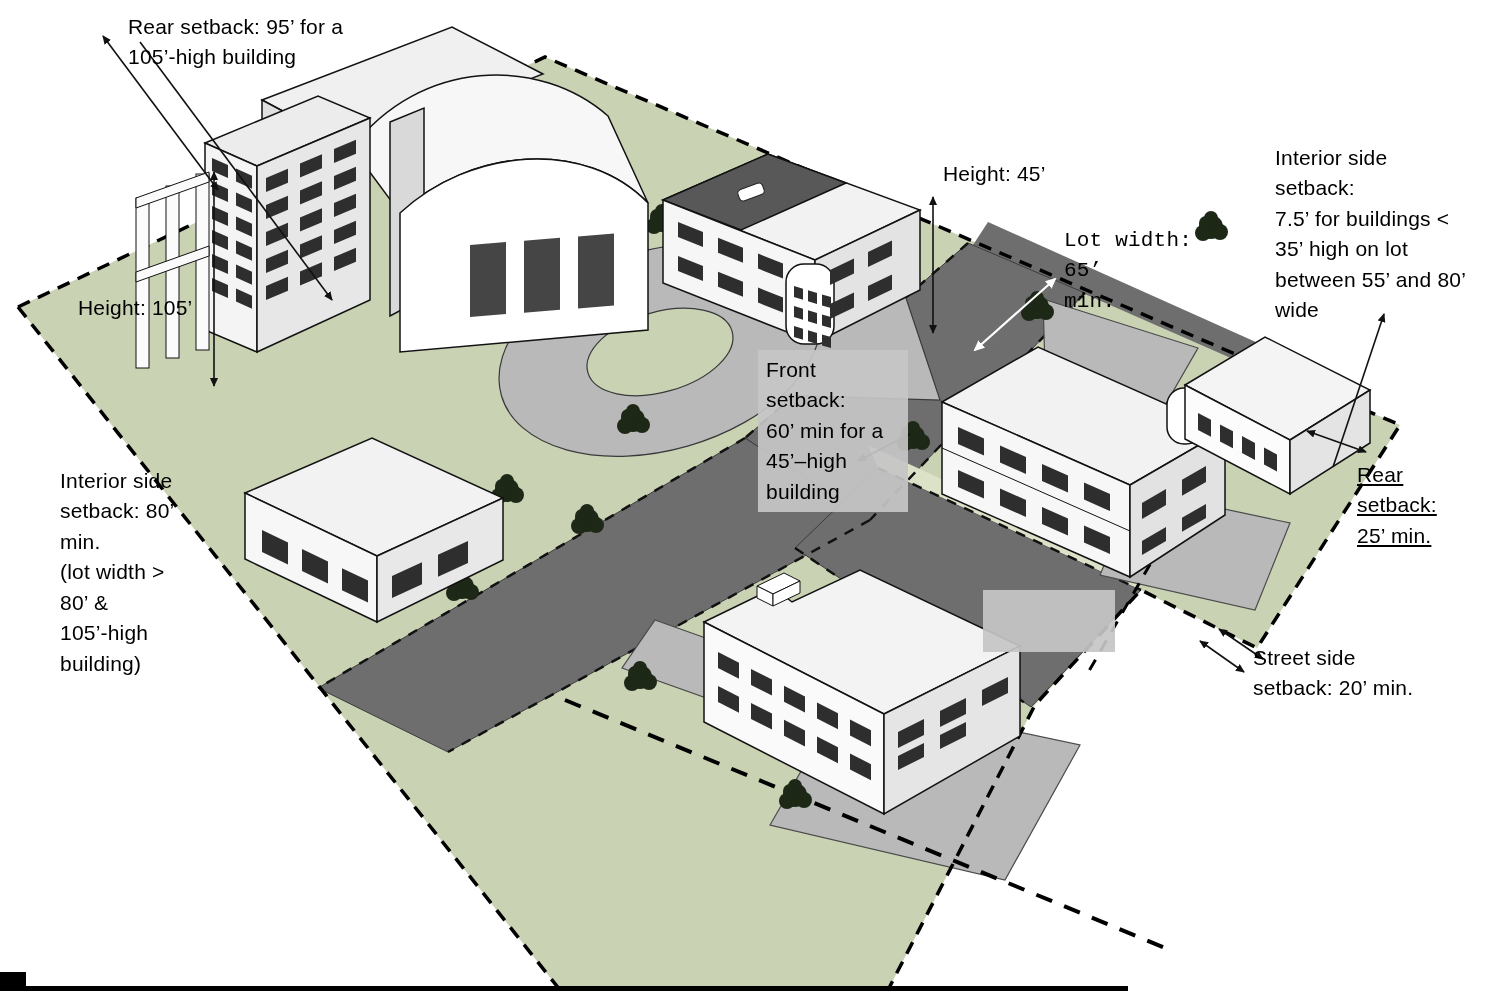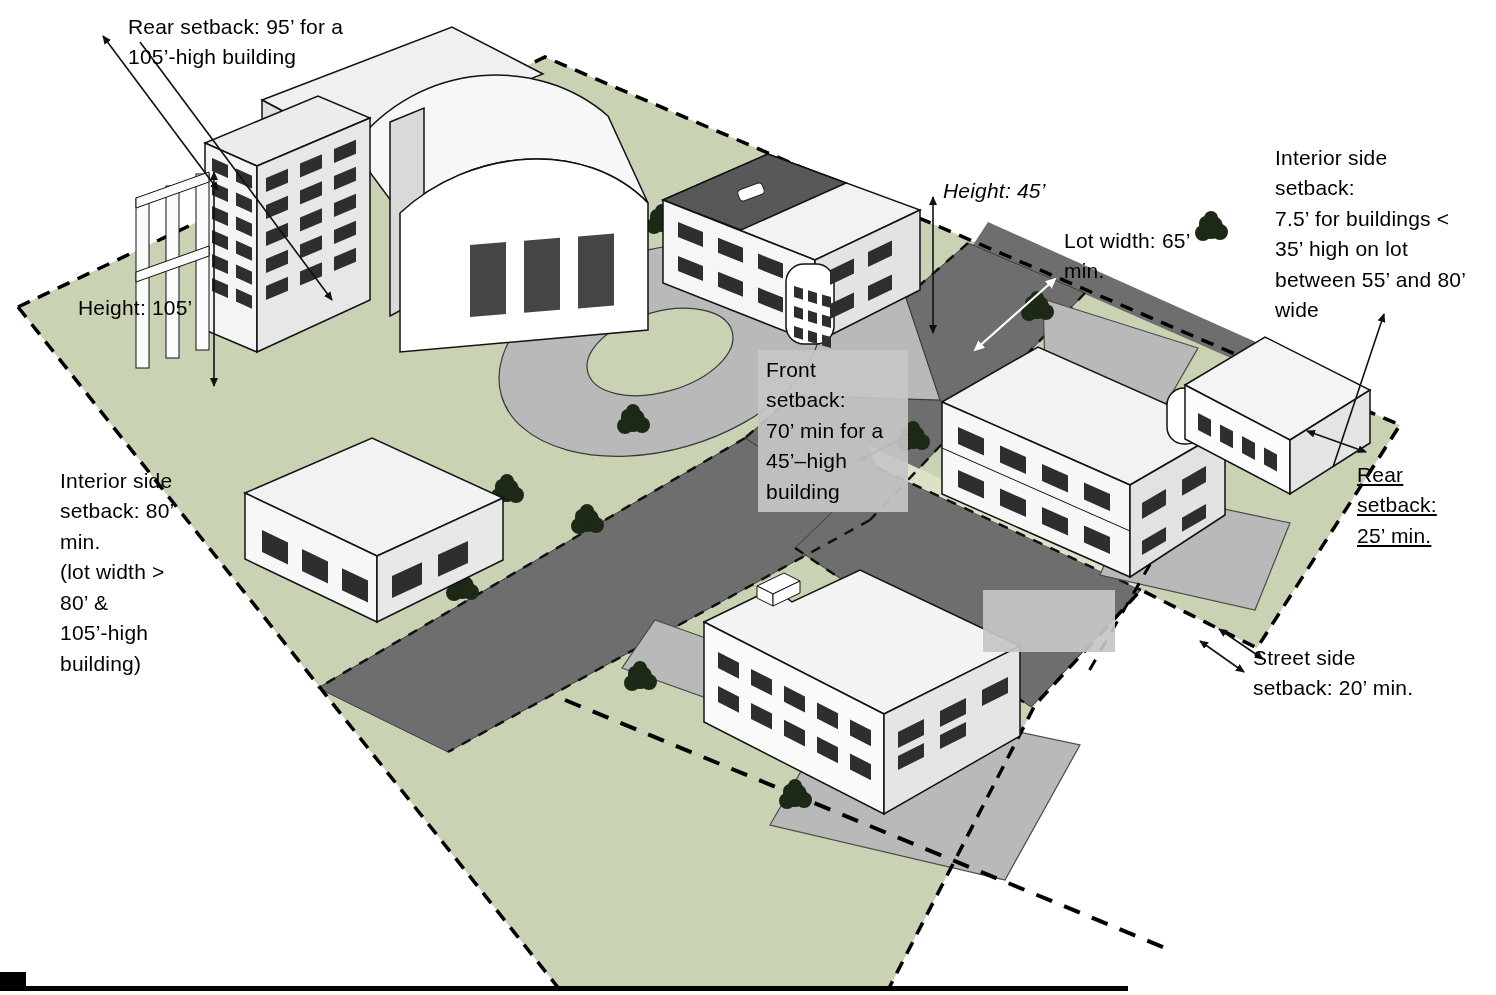--- a/index.html
+++ b/index.html
@@ -313,7 +313,7 @@
 <div class="lbl" style="left:128px;top:12px;width:280px;">Rear setback: 95’ for a
 105’-high building</div>
 <div class="lbl" style="left:48px;top:293px;margin-left:30px;">Height: 105’</div>
-<div class="lbl" style="left:943px;top:176px;font-style:italic;">Height: 45’</div>
+<div class="lbl" style="left:943px;top:159px;">Height: 45’</div>
 <div class="lbl" style="left:1064px;top:226px;width:170px;">Lot width: 65’
 min.</div>
 <div class="lbl" style="left:1275px;top:143px;width:220px;">Interior side

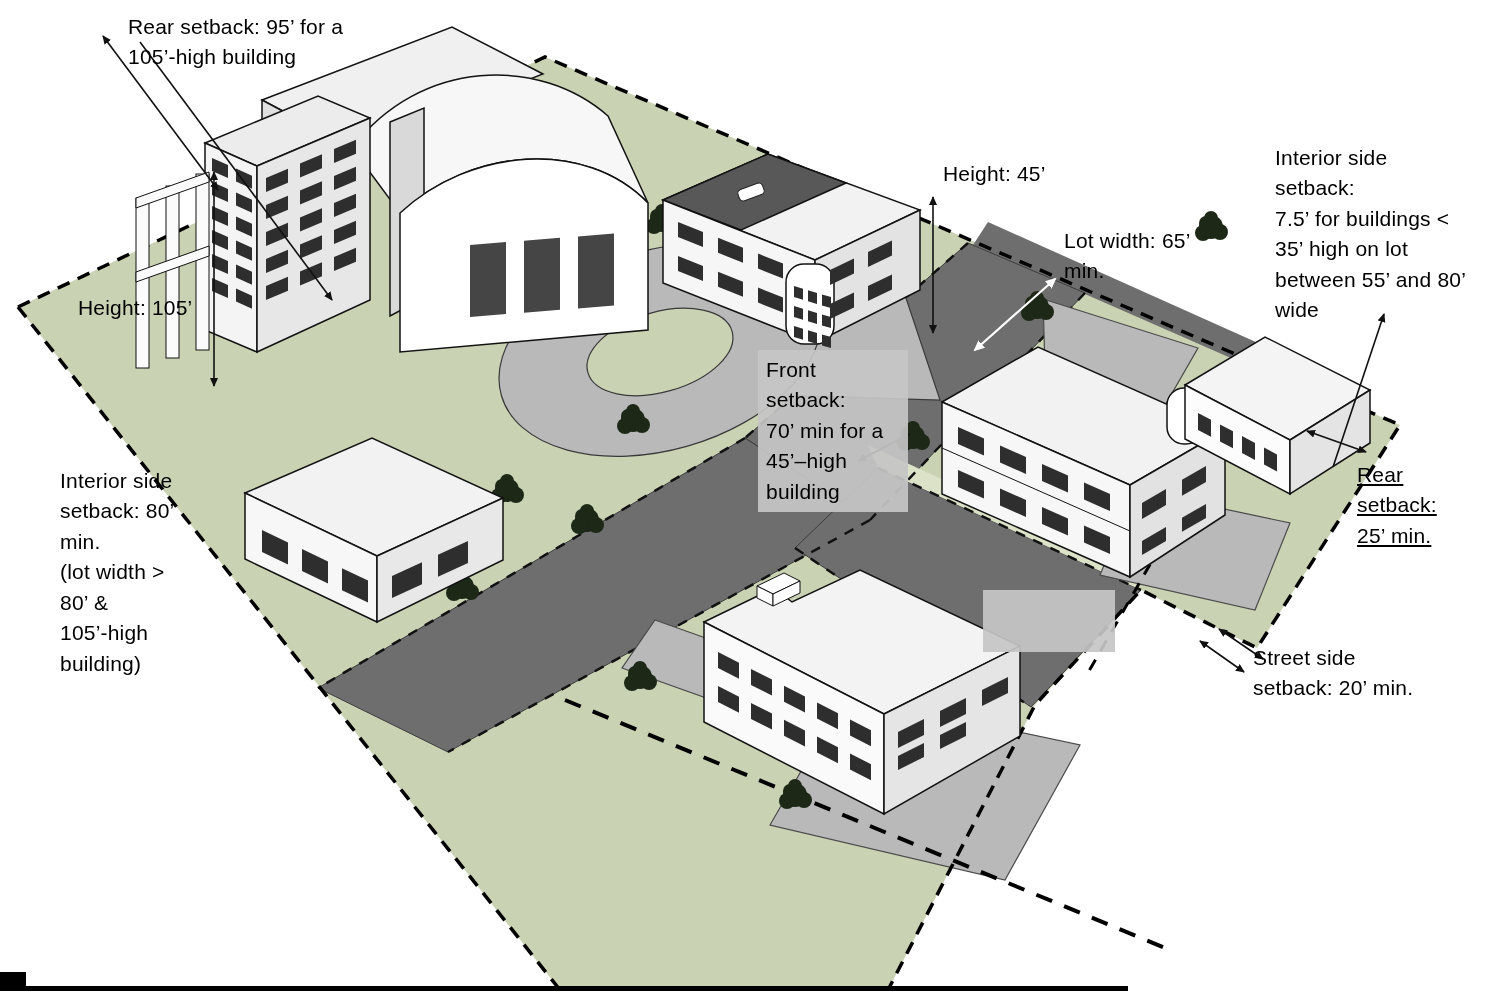--- a/index.html
+++ b/index.html
@@ -314,7 +314,7 @@
 105’-high building</div>
 <div class="lbl" style="left:48px;top:293px;margin-left:30px;">Height: 105’</div>
 <div class="lbl" style="left:943px;top:159px;">Height: 45’</div>
-<div class="lbl" style="left:1064px;top:226px;width:170px;">Lot width: 65’
+<div class="lbl" style="left:1064px;top:226px;width:170px;font-family:Liberation Mono, monospace;">Lot width: 65’
 min.</div>
 <div class="lbl" style="left:1275px;top:143px;width:220px;">Interior side
 setback:

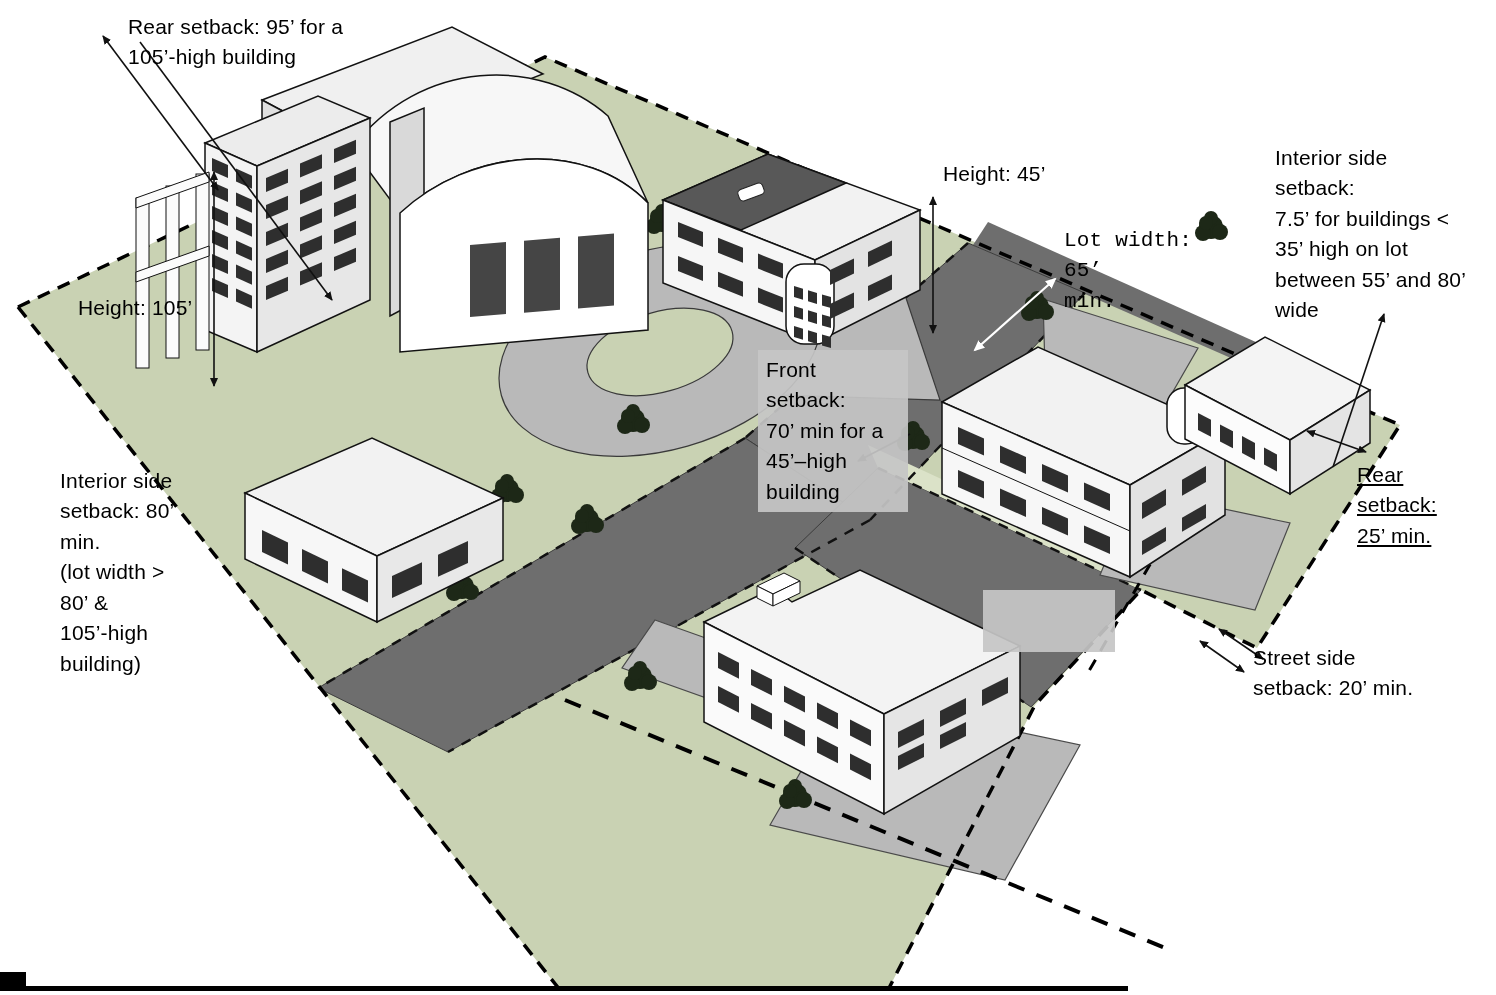--- a/index.html
+++ b/index.html
@@ -324,7 +324,7 @@
 wide</div>
 <div class="lbl" style="left:766px;top:355px;width:140px;">Front
 setback:
-70’ min for a
+60’ min for a
 45’–high
 building</div>
 <div class="lbl" style="left:60px;top:466px;width:195px;">Interior side

